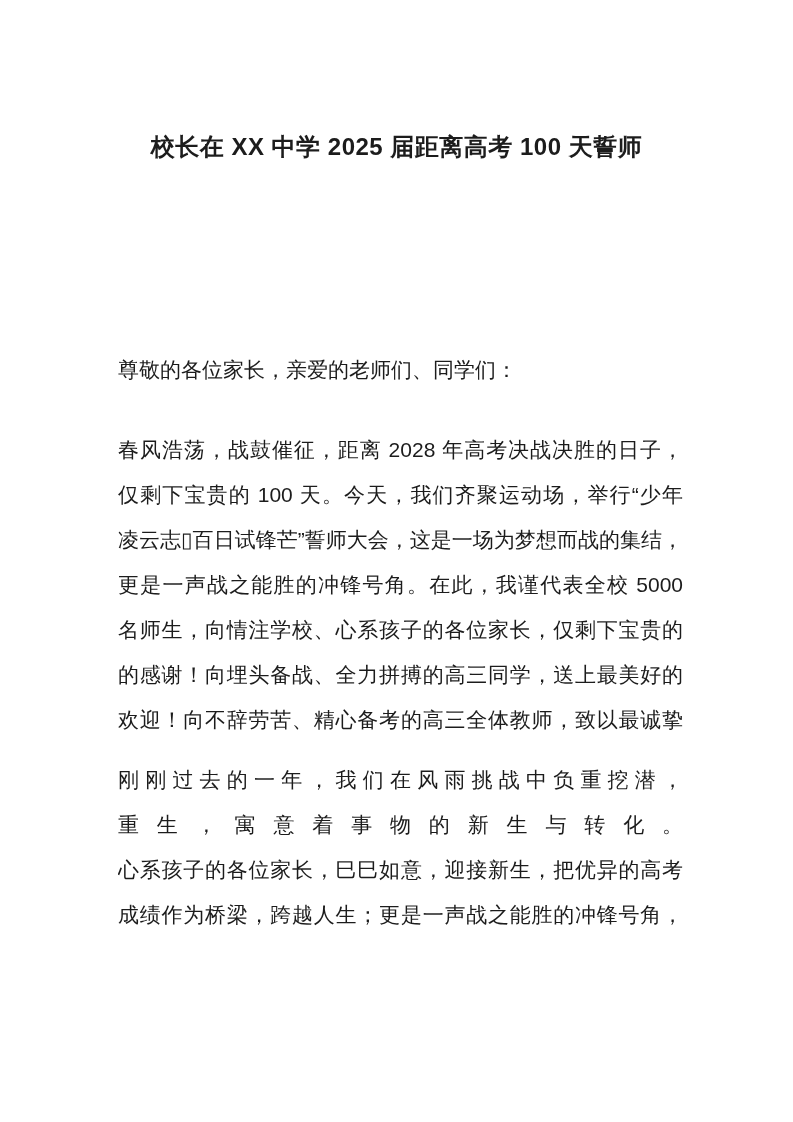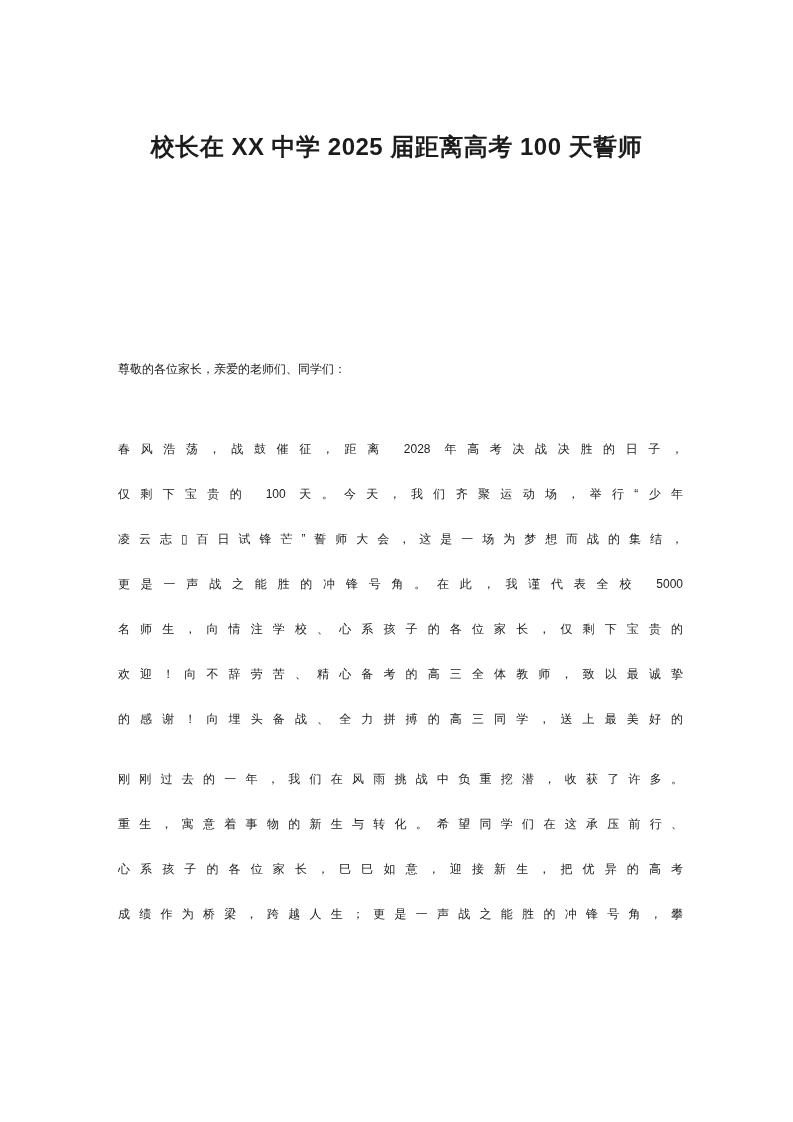--- a/index.html
+++ b/index.html
@@ -37,7 +37,7 @@
     width: 565px;
   }
   .line {
-    font-size: 12px;
+    font-size: 21px;
     line-height: 45px;
     text-align: justify;
     text-align-last: justify;

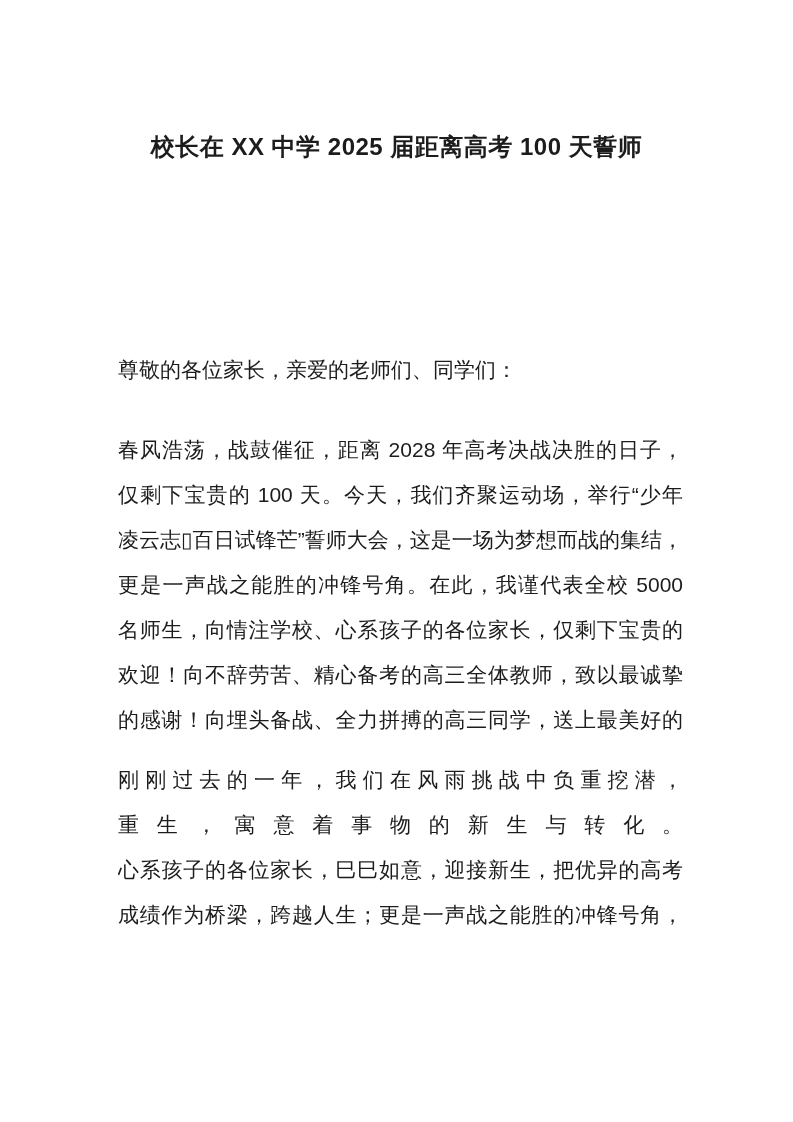--- a/index.html
+++ b/index.html
@@ -71,8 +71,8 @@
       <div class="line">凌云志▯百日试锋芒”誓师大会，这是一场为梦想而战的集结，</div>
       <div class="line">更是一声战之能胜的冲锋号角。在此，我谨代表全校 5000</div>
       <div class="line">名师生，向情注学校、心系孩子的各位家长，仅剩下宝贵的</div>
+      <div class="line">的感谢！向埋头备战、全力拼搏的高三同学，送上最美好的</div>
       <div class="line">欢迎！向不辞劳苦、精心备考的高三全体教师，致以最诚挚</div>
-      <div class="line">的感谢！向埋头备战、全力拼搏的高三同学，送上最美好的</div>
     </div>
 
     <div class="paragraph para-2">

